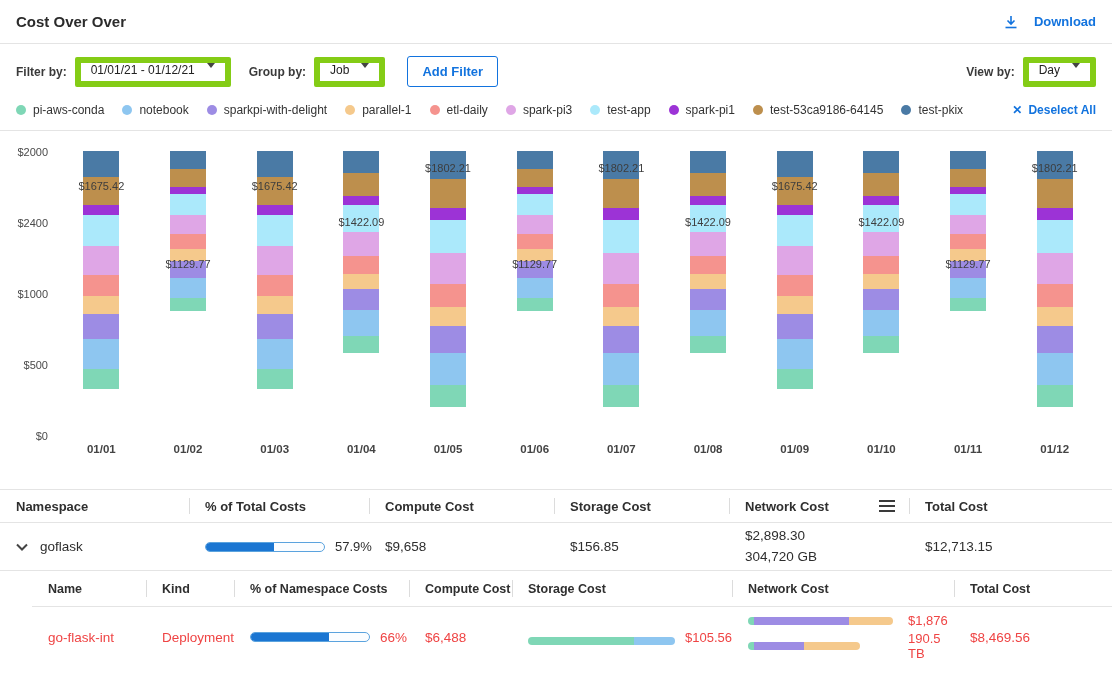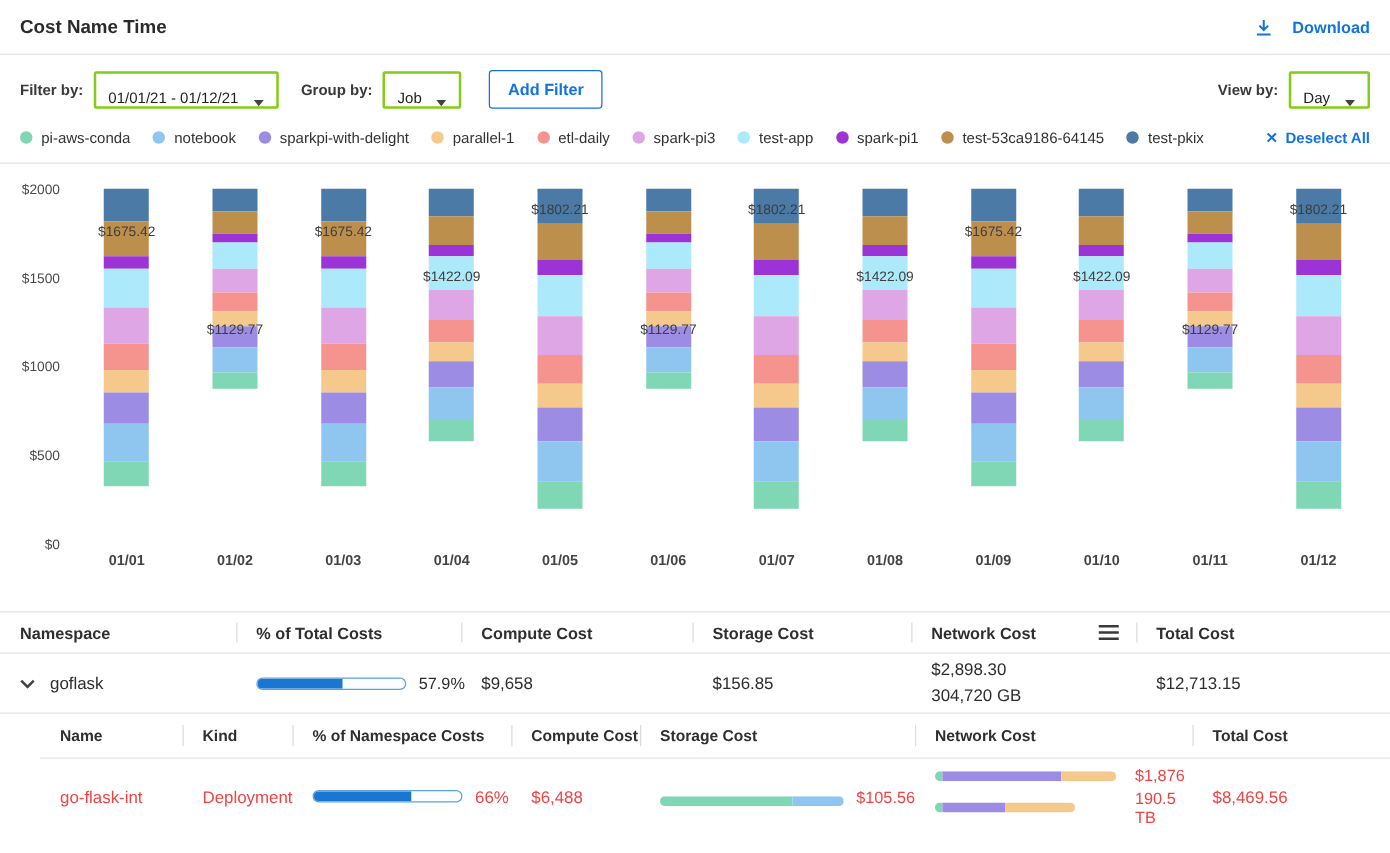--- a/index.html
+++ b/index.html
@@ -97,7 +97,7 @@
 <div class="app">
 
   <div class="topbar">
-    <div class="title">Cost Name Time</div>
+    <div class="title">Cost Over Over</div>
     <div class="download">
       <svg width="14" height="14" viewBox="0 0 14 14">
         <path d="M7 1v8M3.5 5.5L7 9l3.5-3.5" stroke="#1273de" stroke-width="1.6" fill="none"></path>

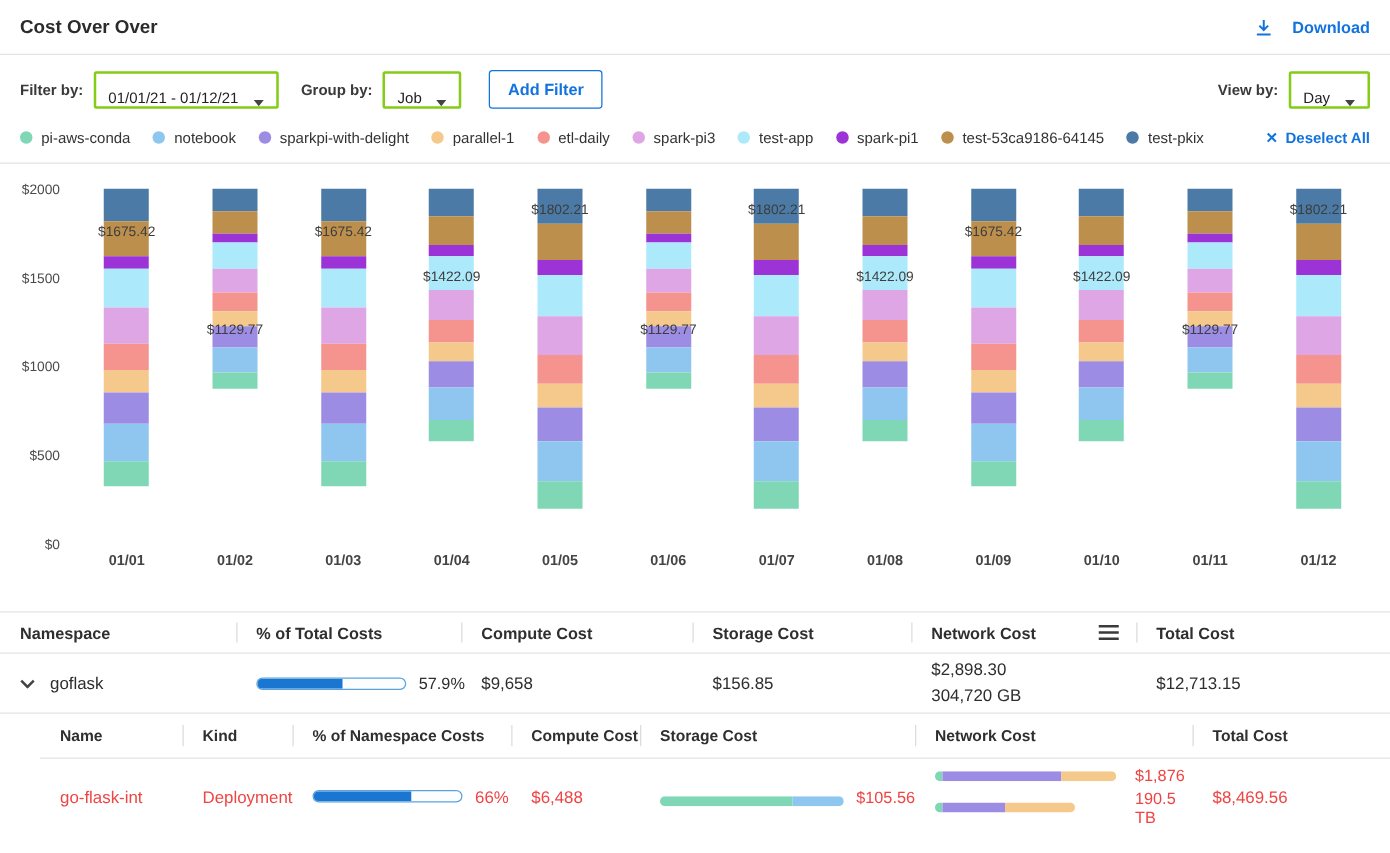--- a/index.html
+++ b/index.html
@@ -14,8 +14,8 @@
 
   .filter-row { display: flex; align-items: center; padding: 12px 16px 10px 16px; }
   .lbl { font-size: 12px; font-weight: 700; color: #3a3a3a; white-space: nowrap; }
-  .select { height: 30px; border: 2px solid #84cc16; border-radius: 2px; background: #fff;
-    display: flex; align-items: flex-end; gap: 12px; padding: 0 10px; font-size: 12px;
+  .select { height: 30px; border: 6px solid #84cc16; border-radius: 2px; background: #fff;
+    display: flex; align-items: flex-start; gap: 12px; padding: 0 10px; font-size: 12px;
     color: #222; cursor: pointer; white-space: nowrap; }
   .caret { width: 0; height: 0; border-left: 4px solid transparent;
     border-right: 4px solid transparent; border-top: 5px solid #444; }

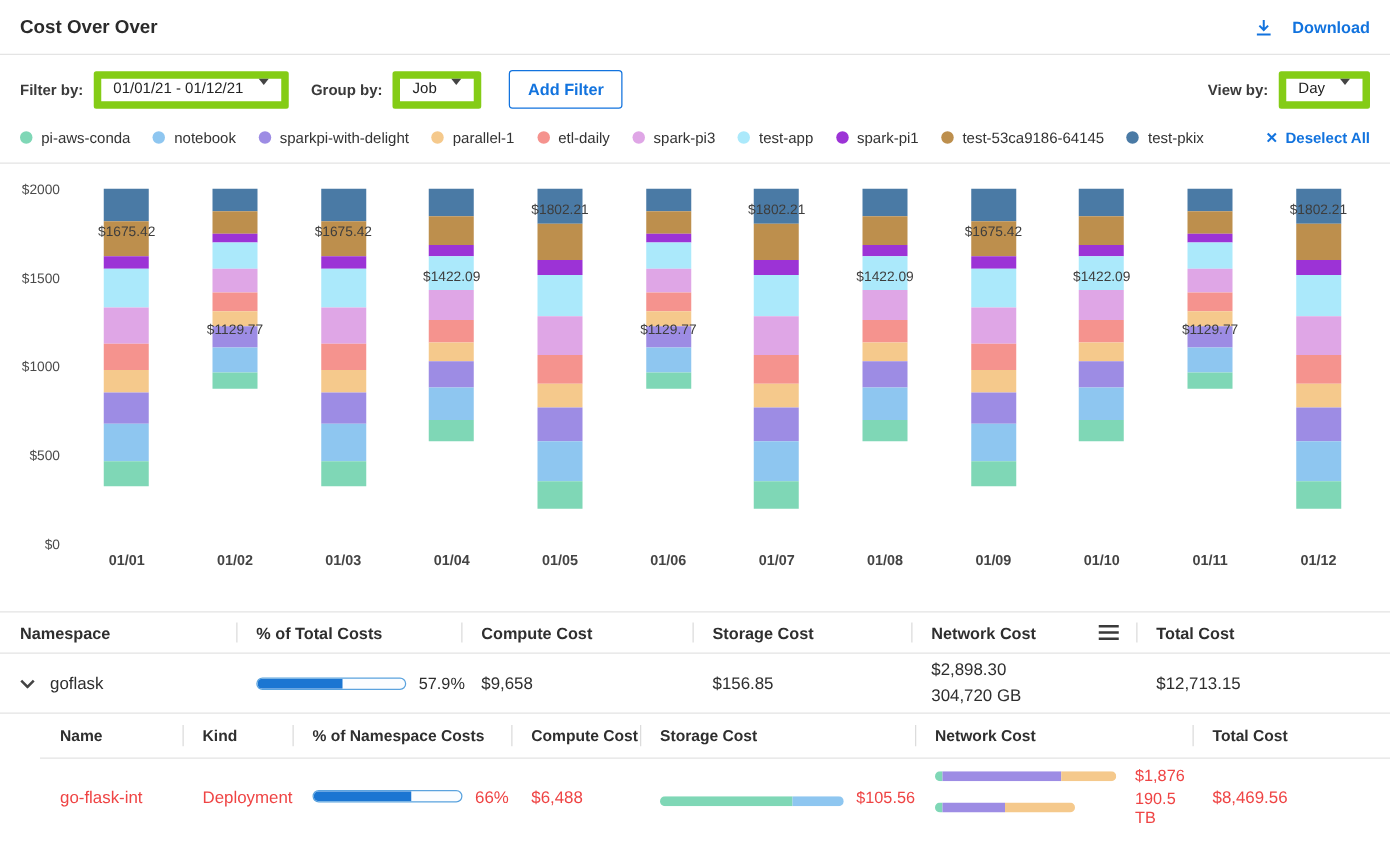--- a/index.html
+++ b/index.html
@@ -182,7 +182,7 @@
           <span class="ytick" style="bottom: -7px;">$0</span>
           <span class="ytick" style="bottom: 64px;">$500</span>
           <span class="ytick" style="bottom: 135px;">$1000</span>
-          <span class="ytick" style="bottom: 206px;">$1500</span>
+          <span class="ytick" style="bottom: 206px;">$2400</span>
           <span class="ytick" style="bottom: 277px;">$2000</span>
         </div>
       <div class="plot" id="plot">

